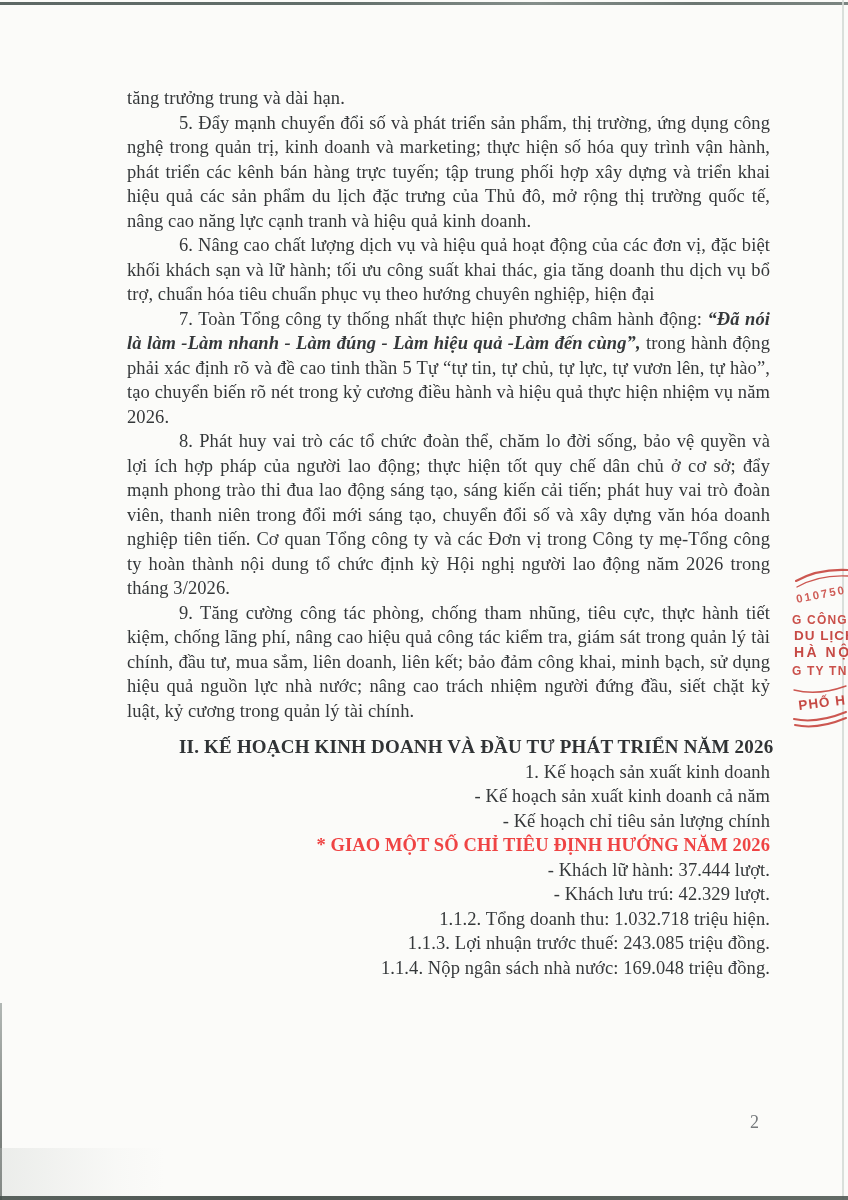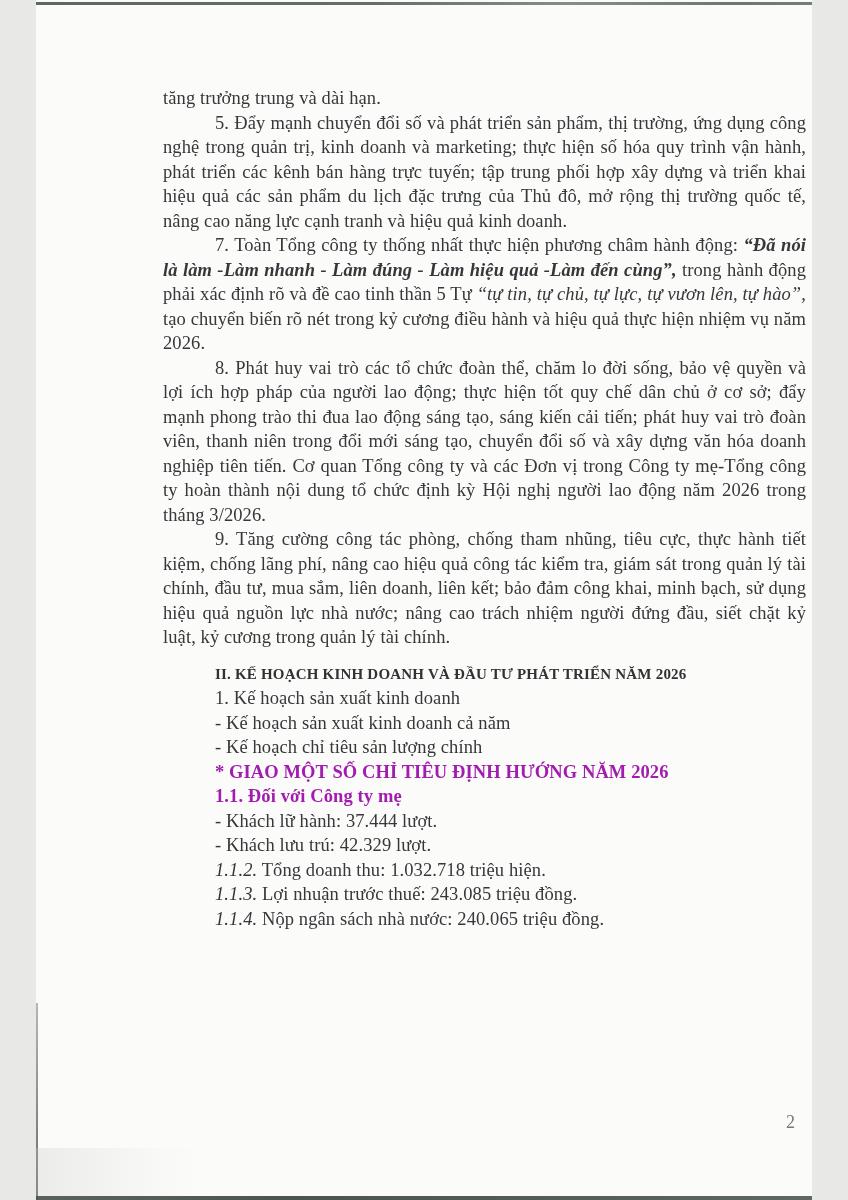--- a/index.html
+++ b/index.html
@@ -5,7 +5,7 @@
 <style>
   html,body{margin:0;padding:0;background:#e8e8e6;}
   .page{
-    position:relative; width:776px; height:1200px; margin:0 auto;
+    position:relative; width:848px; height:1200px; margin:0 auto;
     background:#fbfbf9; overflow:hidden;
     font-family:"Liberation Serif","DejaVu Serif",serif;
     color:#35383a;

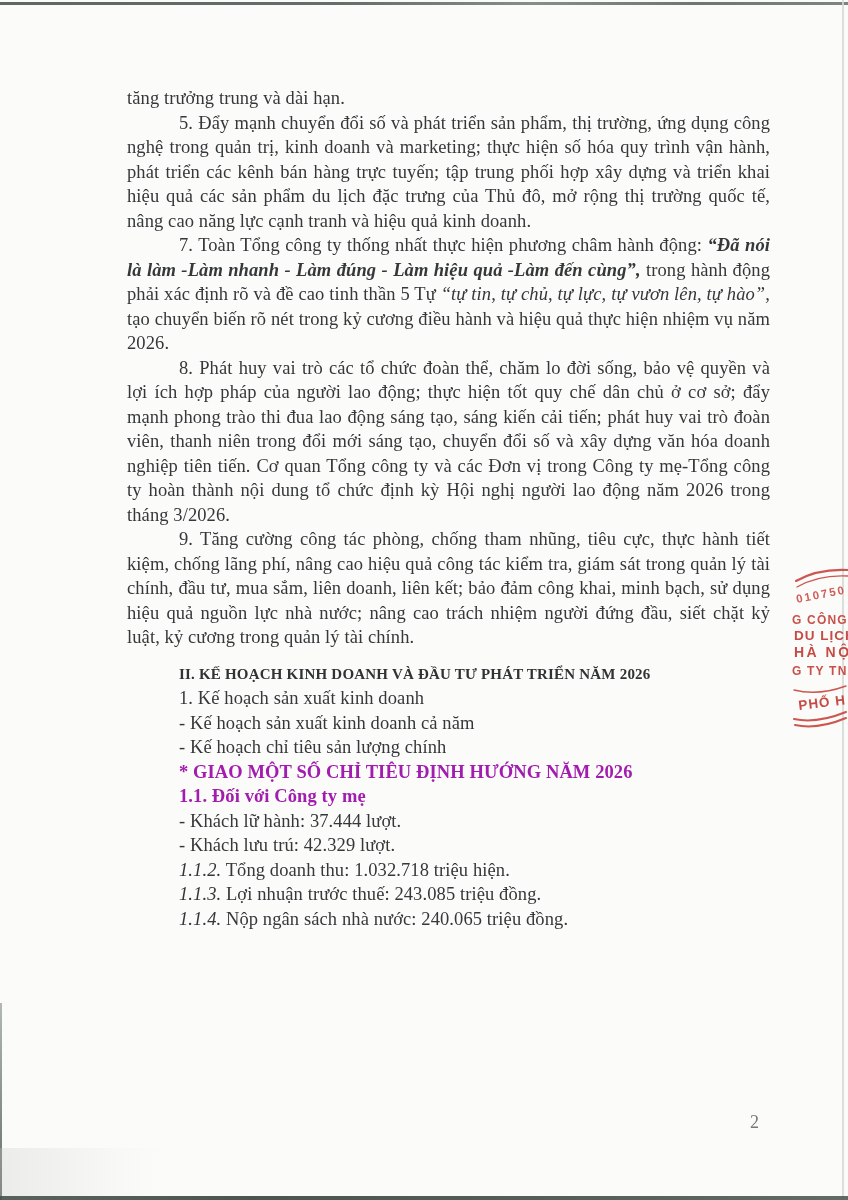--- a/index.html
+++ b/index.html
@@ -72,6 +72,7 @@
 
     <p class="para">5. Đẩy mạnh chuyển đổi số và phát triển sản phẩm, thị trường, ứng dụng công nghệ trong quản trị, kinh doanh và marketing; thực hiện số hóa quy trình vận hành, phát triển các kênh bán hàng trực tuyến; tập trung phối hợp xây dựng và triển khai hiệu quả các sản phẩm du lịch đặc trưng của Thủ đô, mở rộng thị trường quốc tế, nâng cao năng lực cạnh tranh và hiệu quả kinh doanh.</p>
 
+    <p class="para">6. Nâng cao chất lượng dịch vụ và hiệu quả hoạt động của các đơn vị, đặc biệt khối khách sạn và lữ hành; tối ưu công suất khai thác, gia tăng doanh thu dịch vụ bổ trợ, chuẩn hóa tiêu chuẩn phục vụ theo hướng chuyên nghiệp, hiện đại</p>
 
     <p class="para"><span>7. Toàn Tổng công ty thống nhất thực hiện phương châm hành động: </span><span class="bi">“Đã nói là làm -Làm nhanh - Làm đúng - Làm hiệu quả -Làm đến cùng”,</span><span> trong hành động phải xác định rõ và đề cao tinh thần 5 Tự </span><span class="it">“tự tin, tự chủ, tự lực, tự vươn lên, tự hào”,</span><span> tạo chuyển biến rõ nét trong kỷ cương điều hành và hiệu quả thực hiện nhiệm vụ năm 2026.</span></p>
 

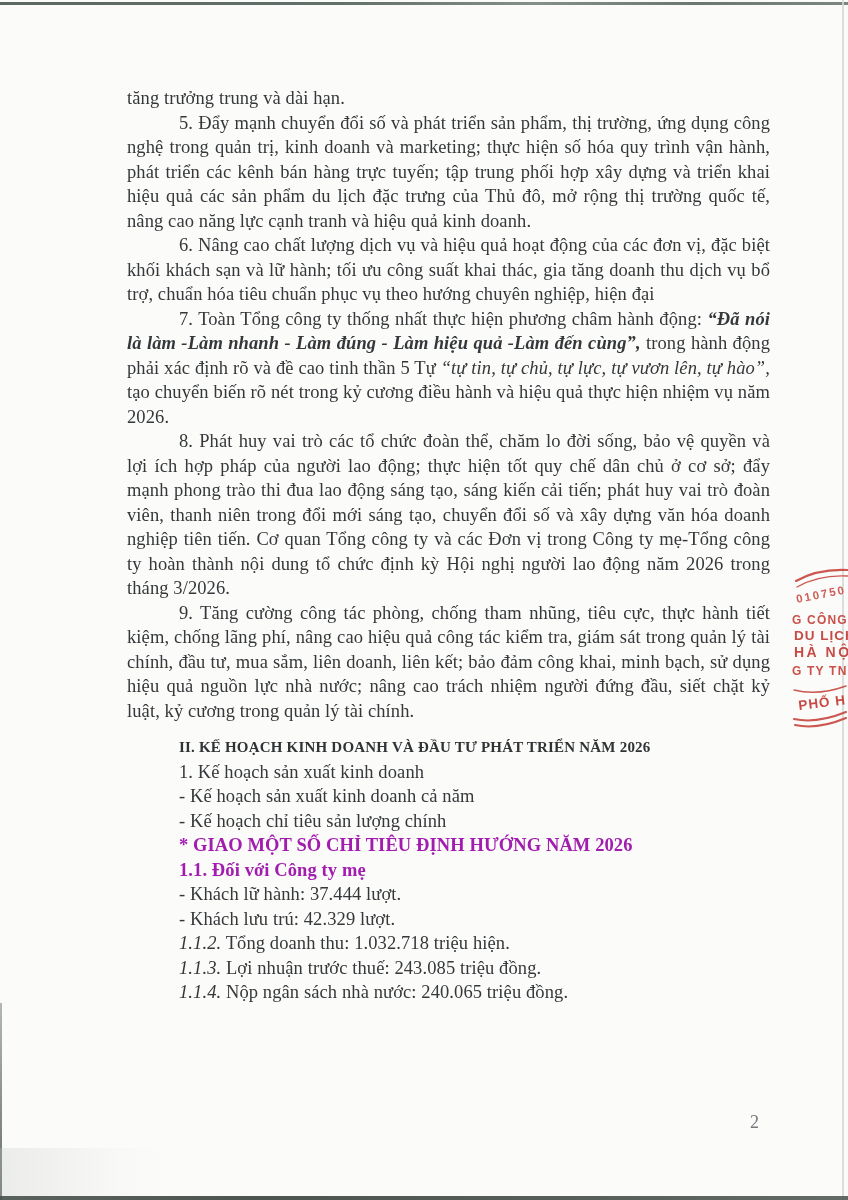--- a/index.html
+++ b/index.html
@@ -33,7 +33,7 @@
   .intro{text-indent:0;margin:0;text-align:left;}
   .para{margin-top:5px;text-indent:52px;}
   .bi{font-weight:bold;font-style:italic;}
-  .it{font-style:italic;}
+  .it{}
   .heading2{
     margin:12px 0 0 0;font-size:15px;font-weight:bold;
     text-indent:52px;text-align:left;white-space:nowrap;letter-spacing:.2px;

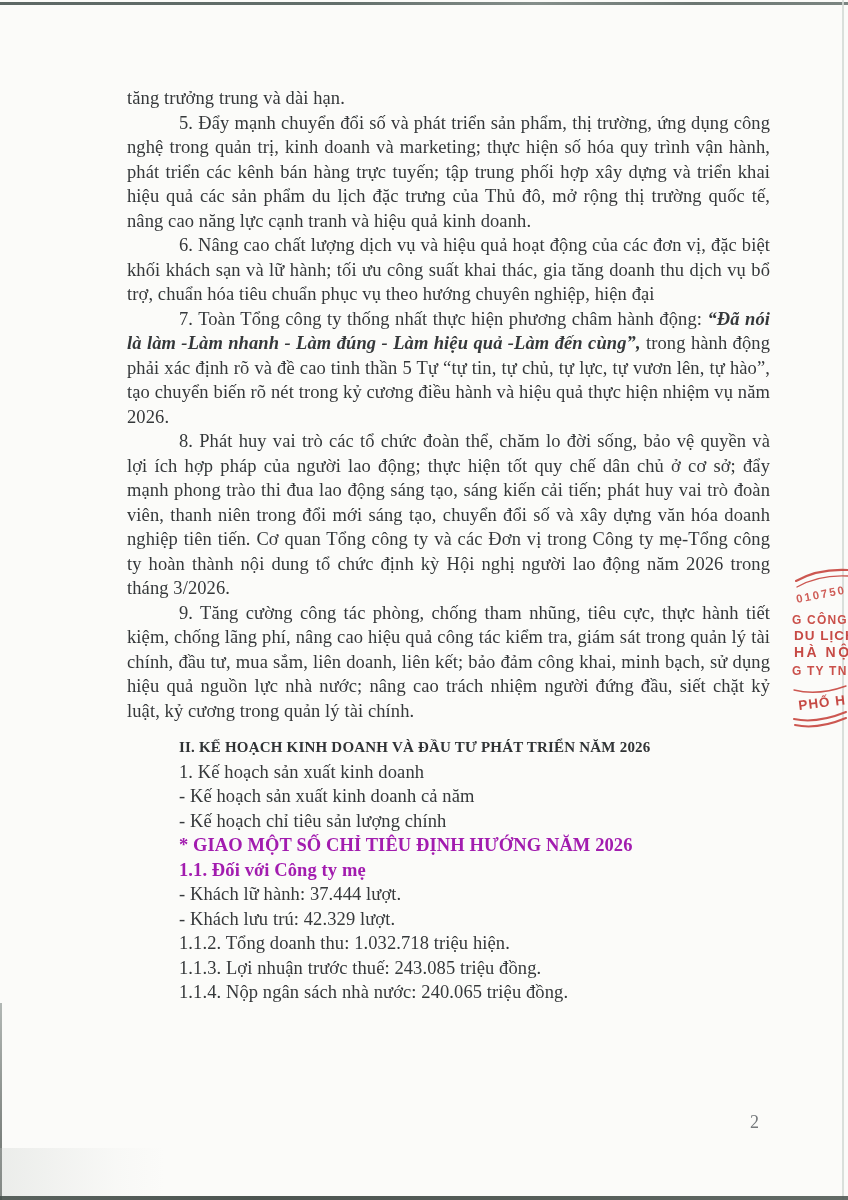--- a/index.html
+++ b/index.html
@@ -35,7 +35,7 @@
   .bi{font-weight:bold;font-style:italic;}
   .it{}
   .heading2{
-    margin:12px 0 0 0;font-size:15px;font-weight:bold;
+    margin:12px 0 0 0;font-size:19px;font-weight:bold;
     text-indent:52px;text-align:left;white-space:nowrap;letter-spacing:.2px;
     color:#303335;
   }

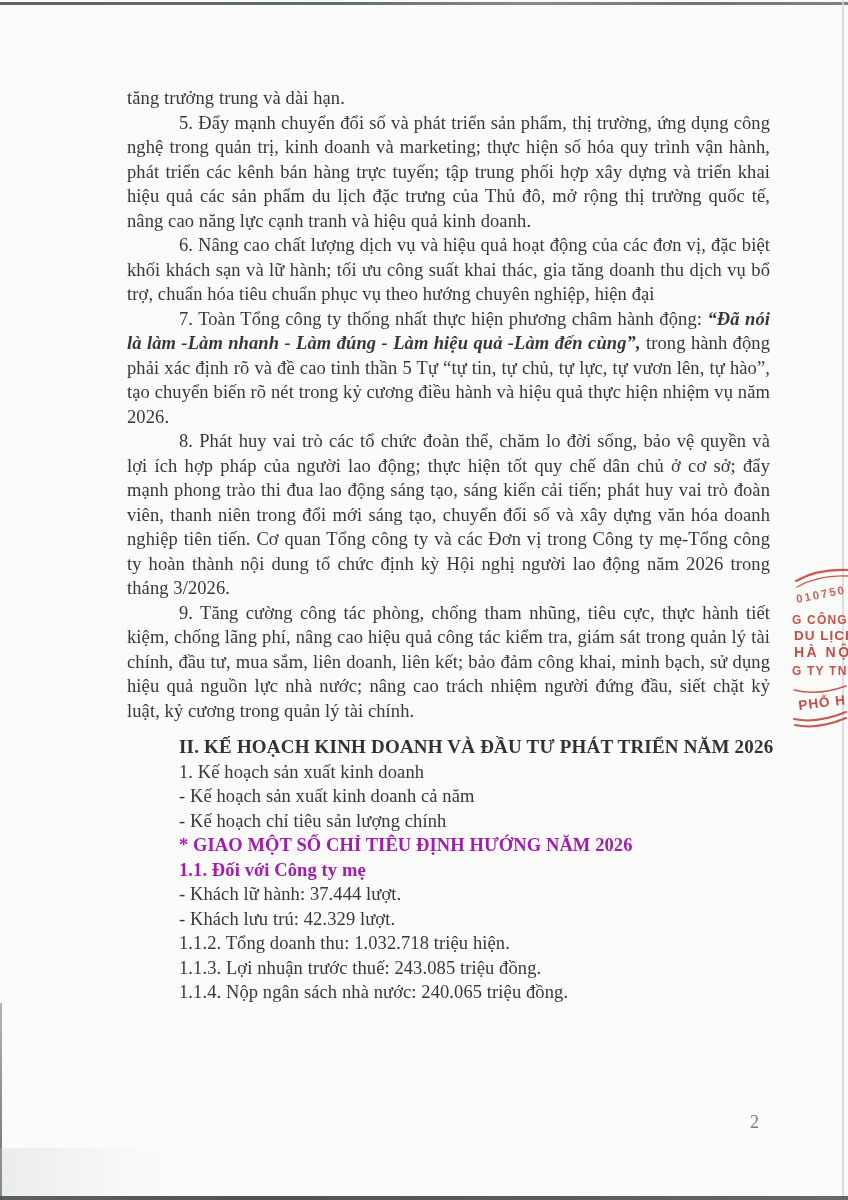--- a/index.html
+++ b/index.html
@@ -39,7 +39,7 @@
     text-indent:52px;text-align:left;white-space:nowrap;letter-spacing:.2px;
     color:#303335;
   }
-  .item{margin-top:2.5px;padding-left:52px;text-align:left;}
+  .item{margin-top:2.5px;padding-left:52px;text-align:right;}
   .item.bold{font-weight:bold;color:#a21caf;}
   .page-number{
     position:absolute;left:750px;top:1112px;

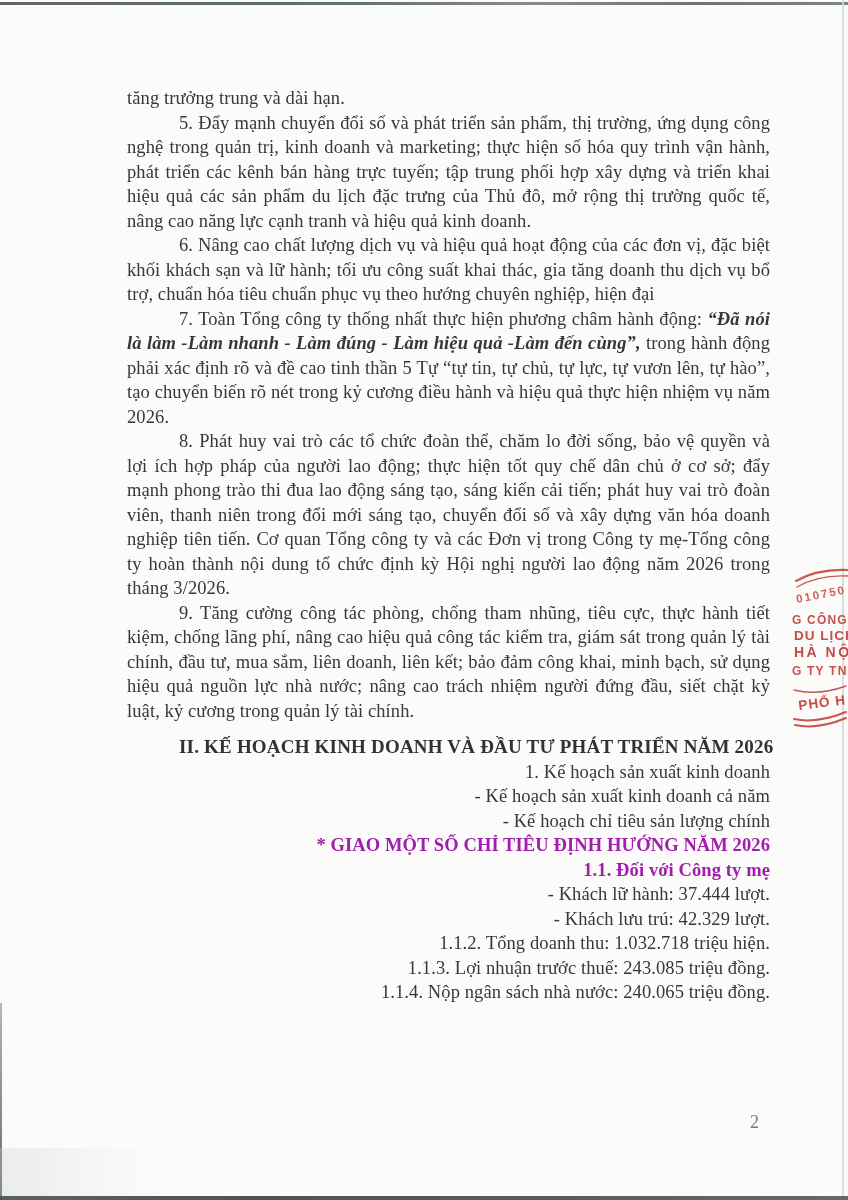--- a/index.html
+++ b/index.html
@@ -40,7 +40,7 @@
     color:#303335;
   }
   .item{margin-top:2.5px;padding-left:52px;text-align:right;}
-  .item.bold{font-weight:bold;color:#a21caf;}
+  .item.bold{font-weight:bold;color:#ef4444;}
   .page-number{
     position:absolute;left:750px;top:1112px;
     font-size:18px;color:#75797c;

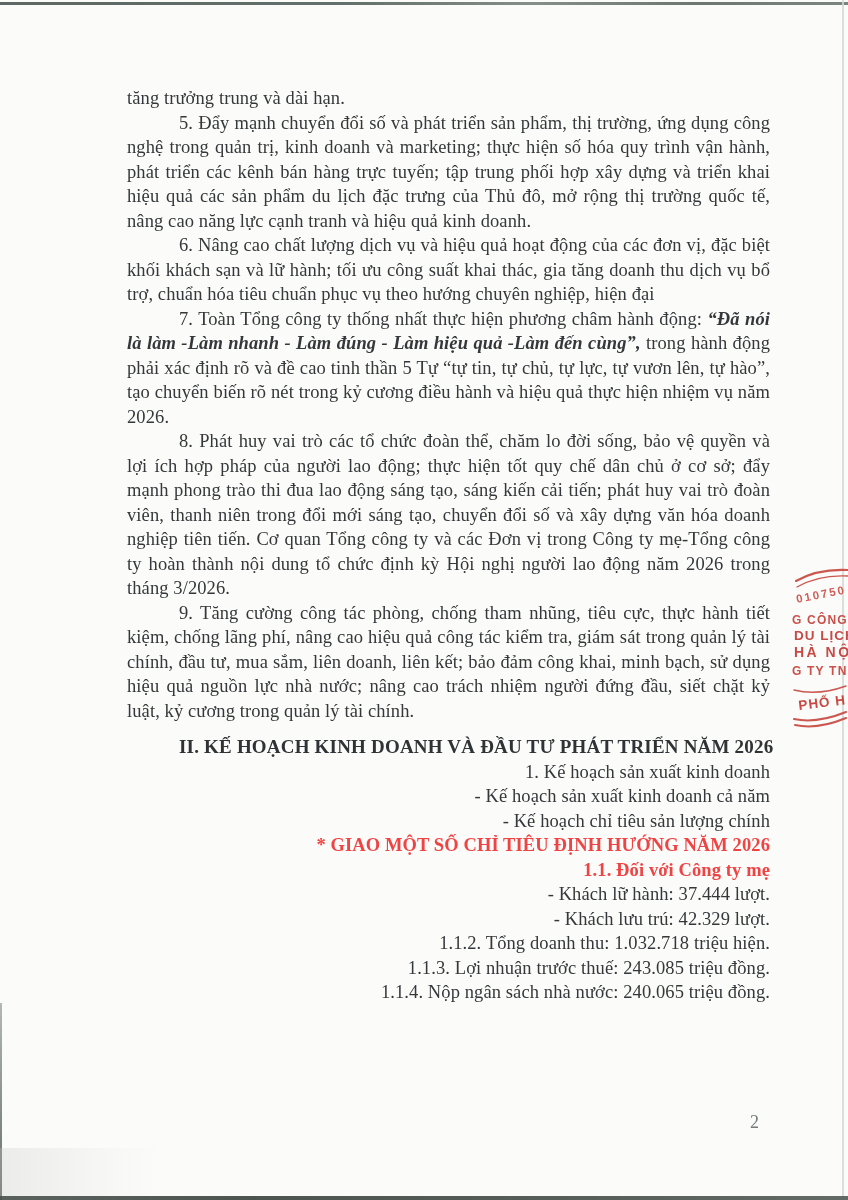--- a/index.html
+++ b/index.html
@@ -86,7 +86,6 @@
     <p class="item">- Kế hoạch sản xuất kinh doanh cả năm</p>
     <p class="item">- Kế hoạch chỉ tiêu sản lượng chính</p>
     <p class="item bold">* GIAO MỘT SỐ CHỈ TIÊU ĐỊNH HƯỚNG NĂM 2026</p>
-    <p class="item bold">1.1. Đối với Công ty mẹ</p>
     <p class="item">- Khách lữ hành: 37.444 lượt.</p>
     <p class="item">- Khách lưu trú: 42.329 lượt.</p>
     <p class="item"><span class="it">1.1.2.</span><span> Tổng doanh thu: 1.032.718 triệu hiện.</span></p>

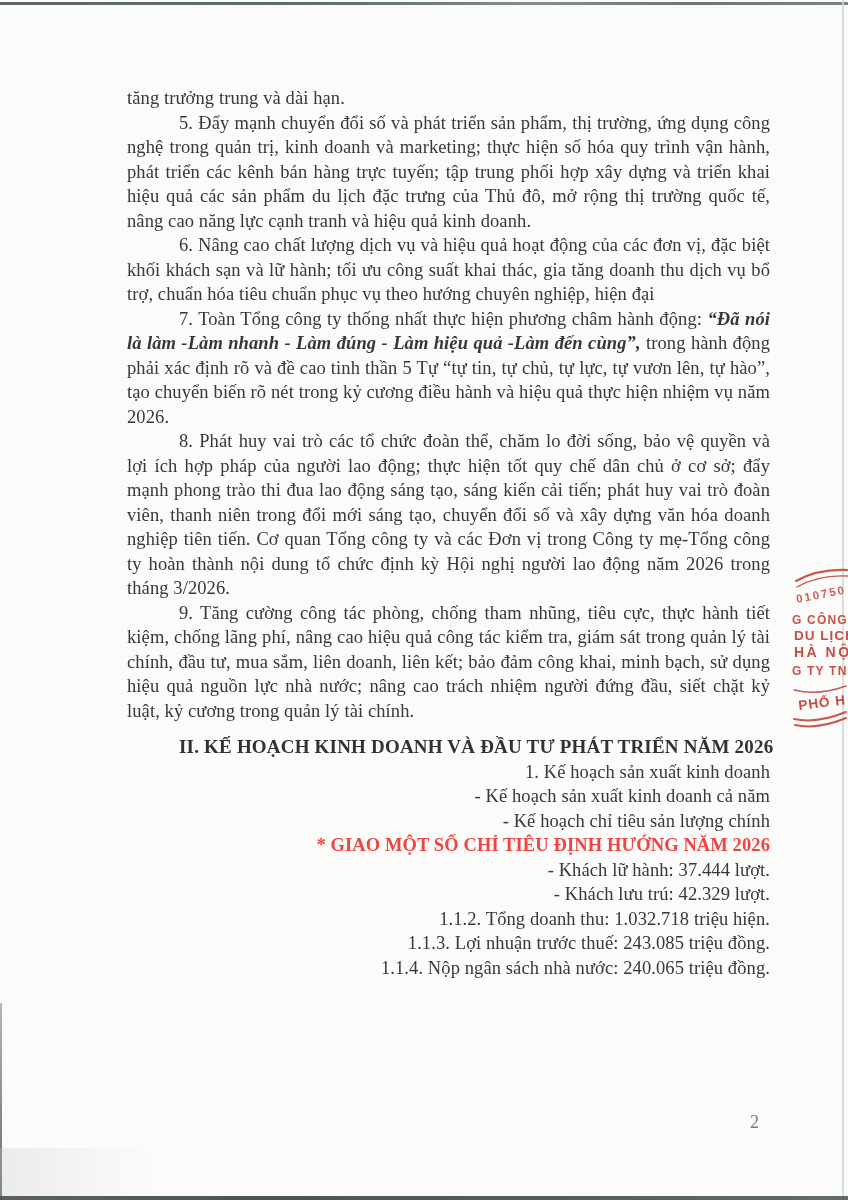--- a/index.html
+++ b/index.html
@@ -90,7 +90,7 @@
     <p class="item">- Khách lưu trú: 42.329 lượt.</p>
     <p class="item"><span class="it">1.1.2.</span><span> Tổng doanh thu: 1.032.718 triệu hiện.</span></p>
     <p class="item"><span class="it">1.1.3.</span><span> Lợi nhuận trước thuế: 243.085 triệu đồng.</span></p>
-    <p class="item"><span class="it">1.1.4.</span><span> Nộp ngân sách nhà nước: 240.065 triệu đồng.</span></p>
+    <p class="item"><span class="it">1.1.4.</span><span> Nộp ngân sách nhà nước: 169.048 triệu đồng.</span></p>
   </div>
 
   <svg class="stamp" width="58" height="170" viewBox="0 0 58 170" xmlns="http://www.w3.org/2000/svg">

